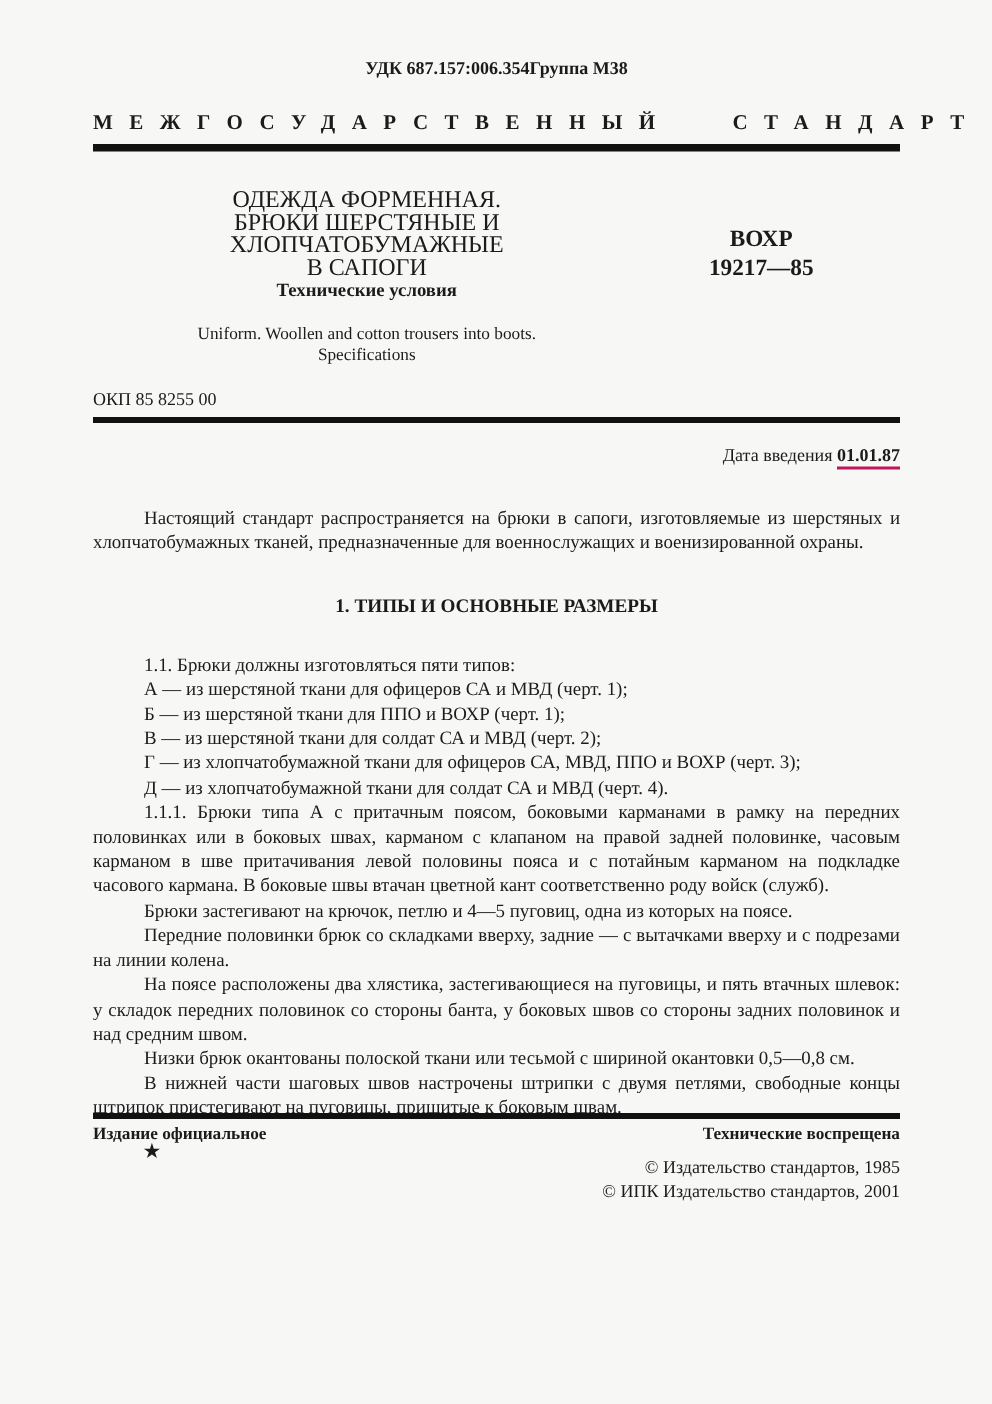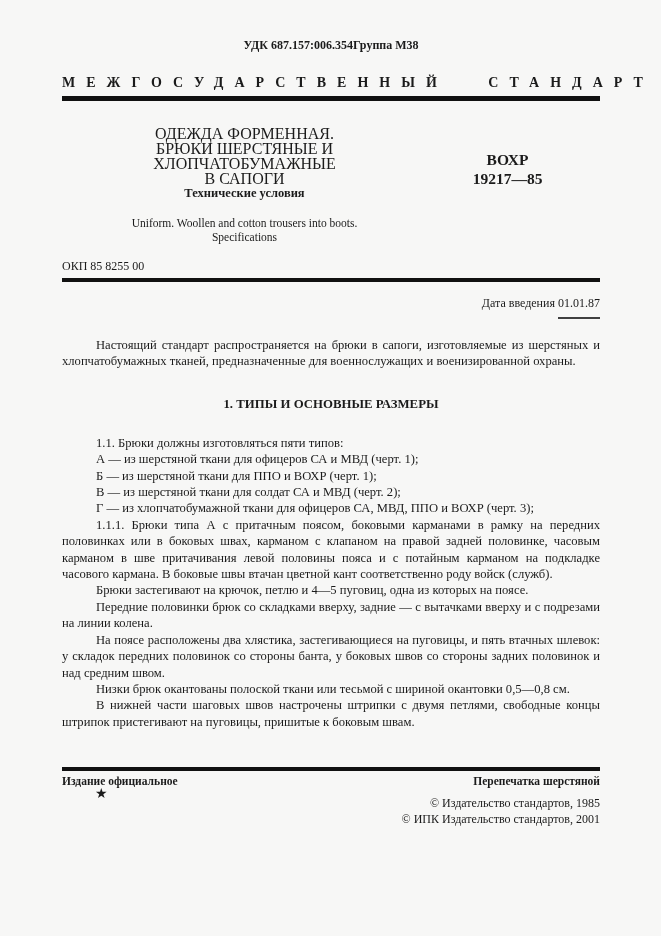--- a/index.html
+++ b/index.html
@@ -79,9 +79,9 @@
     font-size: 12px;
   }
   .date-value {
-    font-weight: normal;
-    border-bottom: 2px solid #404040;
-    padding-bottom: 7px;
+    font-weight: bold;
+    border-bottom: 2px solid #be185d;
+    padding-bottom: 1px;
   }
   .body-text { margin-top: 26px; }
   .para {

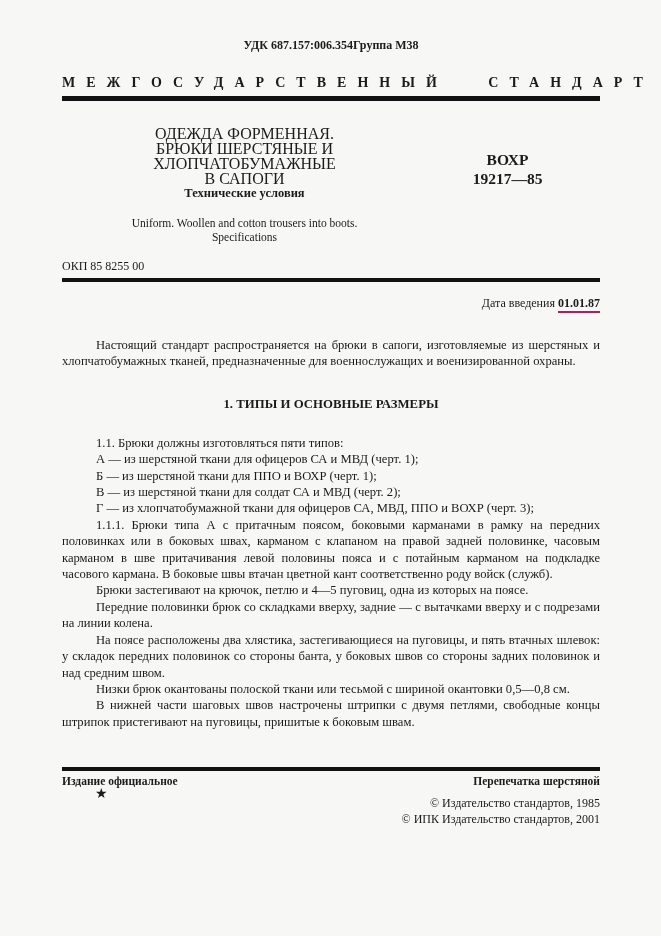--- a/index.html
+++ b/index.html
@@ -181,6 +181,7 @@
 
         <p class="para">Г — из хлопчатобумажной ткани для офицеров СА, МВД, ППО и ВОХР (черт. 3);</p>
 
+        <p class="para">Д — из хлопчатобумажной ткани для солдат СА и МВД (черт. 4).</p>
 
         <p class="para">1.1.1. Брюки типа А с притачным поясом, боковыми карманами в рамку на передних половинках или в боковых швах, карманом с клапаном на правой задней половинке, часовым карманом в шве притачивания левой половины пояса и с потайным карманом на подкладке часового кармана. В боковые швы втачан цветной кант соответственно роду войск (служб).</p>
 

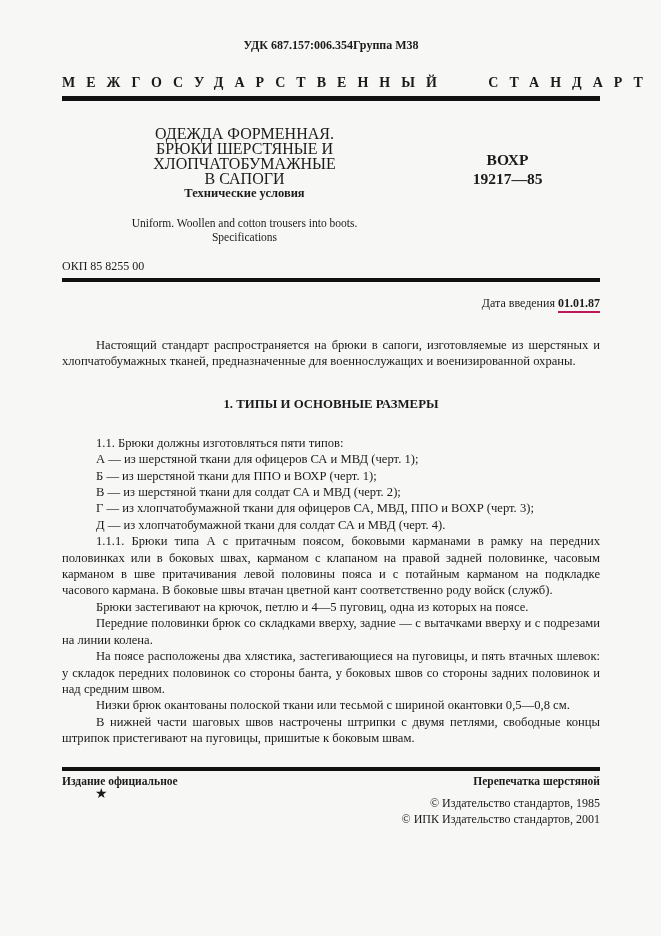--- a/index.html
+++ b/index.html
@@ -101,7 +101,7 @@
     position: absolute;
     left: 62px;
     right: 61px;
-    top: 767px;
+    top: 742px;
   }
   .footer-row {
     display: flex;

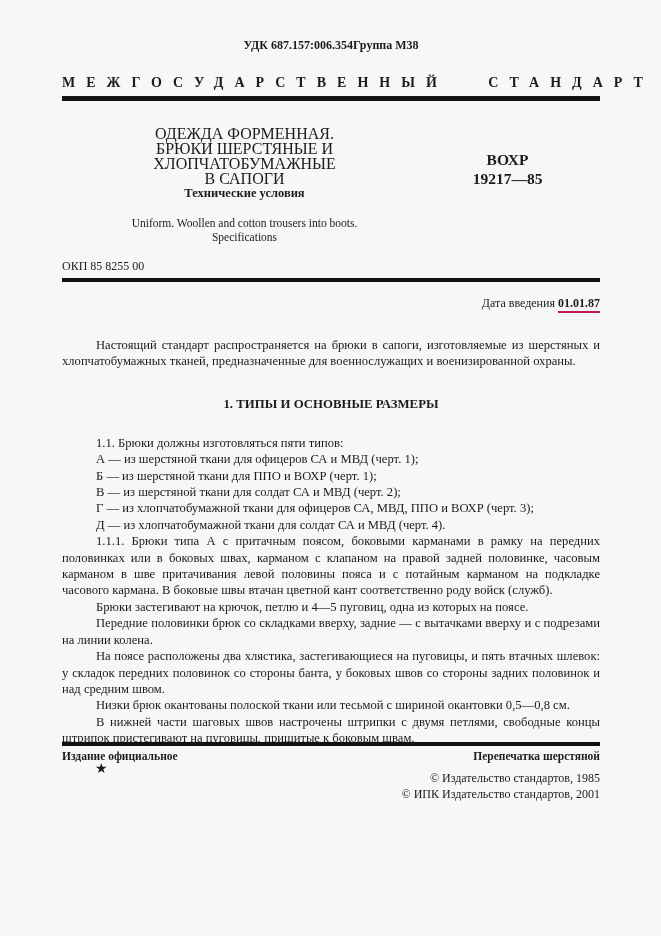--- a/index.html
+++ b/index.html
@@ -201,7 +201,7 @@
     <div class="rule-footer"></div>
     <div class="footer-row">
       <span>Издание официальное</span>
-      <span>Перепечатка шерстяной</span>
+      <span>Технические воспрещена</span>
     </div>
     <div class="footer-star">★</div>
     <div class="copyright">

